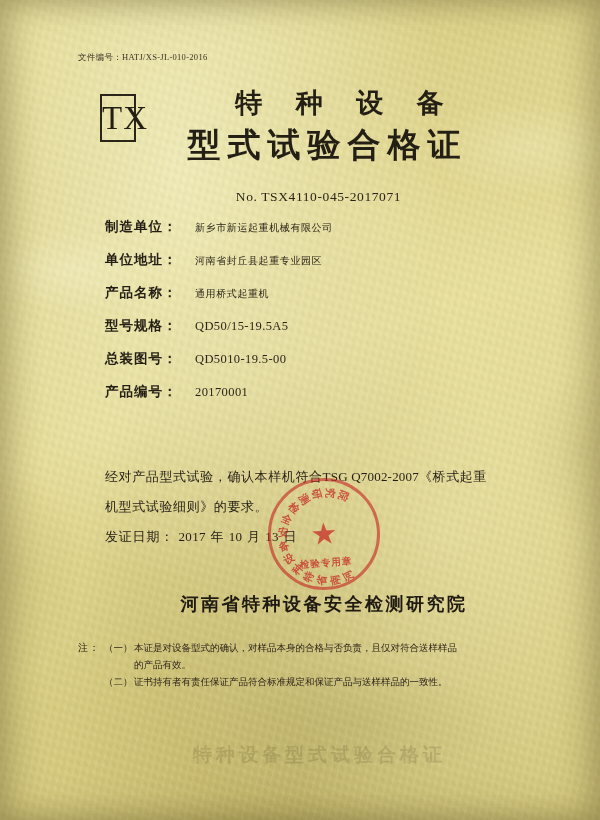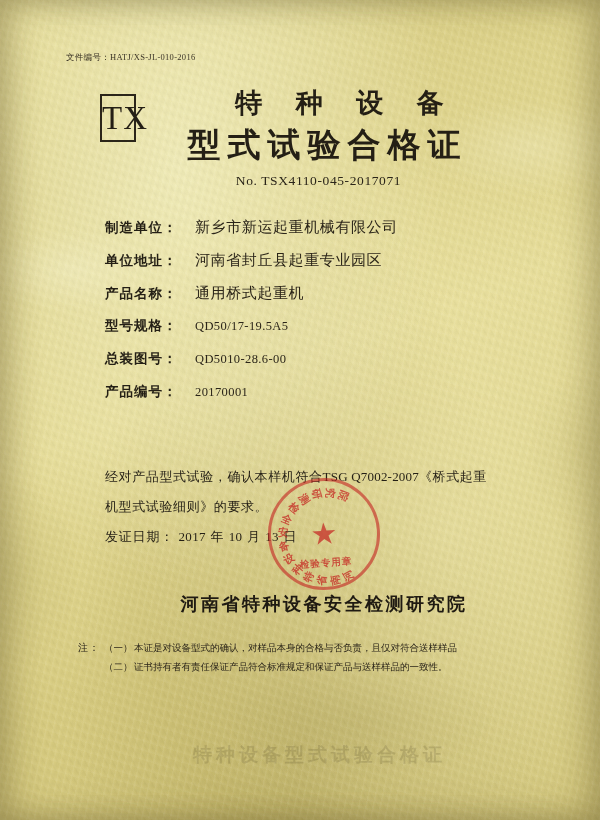--- a/index.html
+++ b/index.html
@@ -61,7 +61,7 @@
   
   #doc-number {
     position: absolute;
-    left: 66px;
+    left: 78px;
     top: 52px;
     font-size: 8.5px;
     font-family: "Liberation Serif", serif;

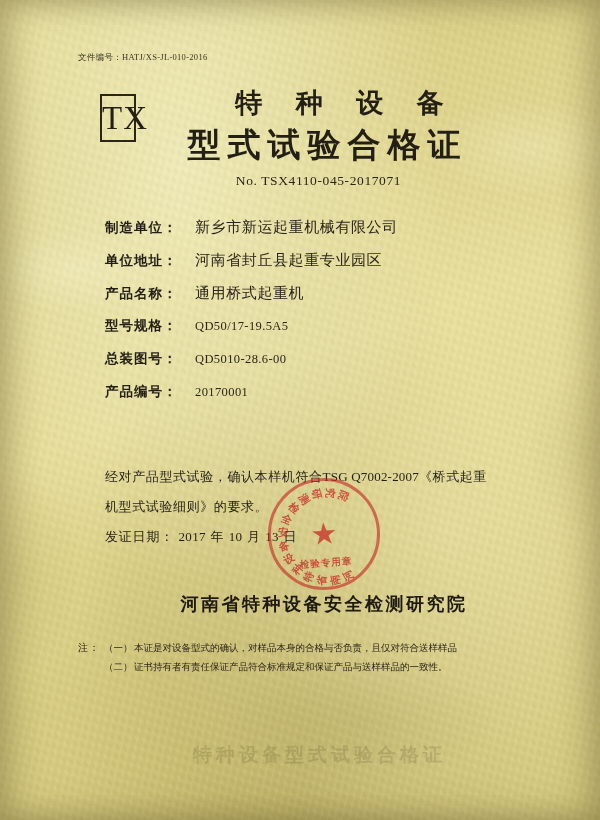--- a/index.html
+++ b/index.html
@@ -112,7 +112,7 @@
     line-height: 40px;
   }
   #cert-no {
-    margin-top: 8px;
+    margin-top: 24px;
     padding-left: 37px;
     font-size: 13.5px;
     letter-spacing: 0.6px;

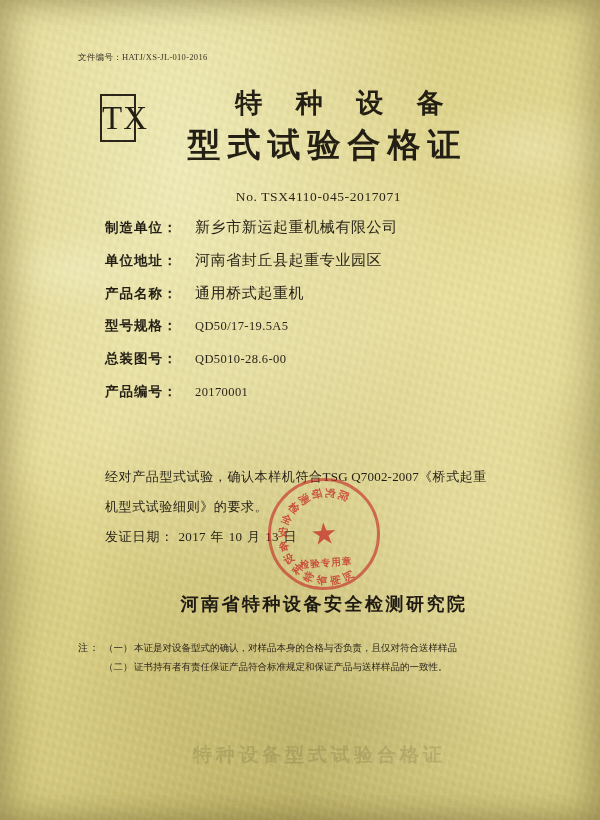--- a/index.html
+++ b/index.html
@@ -151,7 +151,7 @@
   }
   .field-value.cjk {
     font-family: "Liberation Sans", sans-serif;
-    font-size: 15px;
+    font-size: 10px;
     letter-spacing: 0.6px;
   }
 

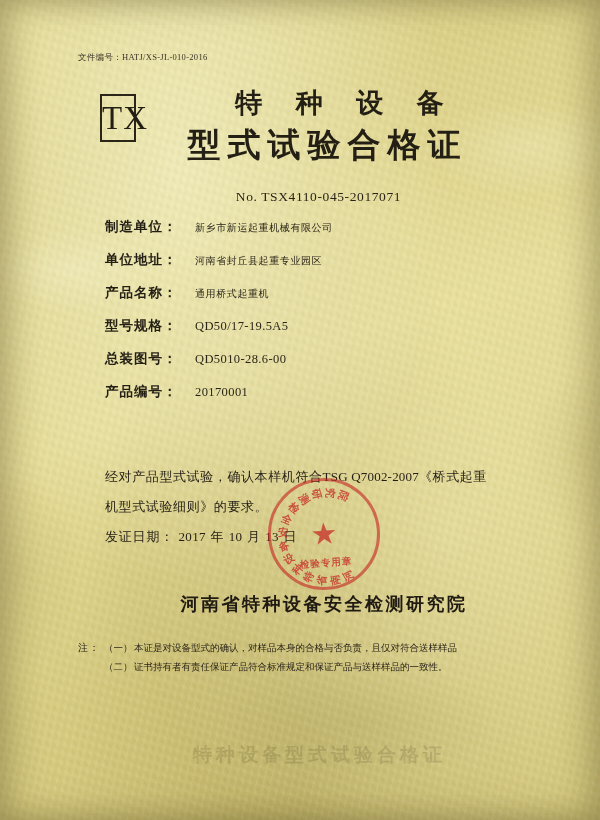--- a/index.html
+++ b/index.html
@@ -346,7 +346,7 @@
       </div>
       <div class="field-row">
         <div class="field-label">型号规格：</div>
-        <div class="field-value">QD50/17-19.5A5</div>
+        <div class="field-value">QD50/15-19.5A5</div>
       </div>
       <div class="field-row">
         <div class="field-label">总装图号：</div>

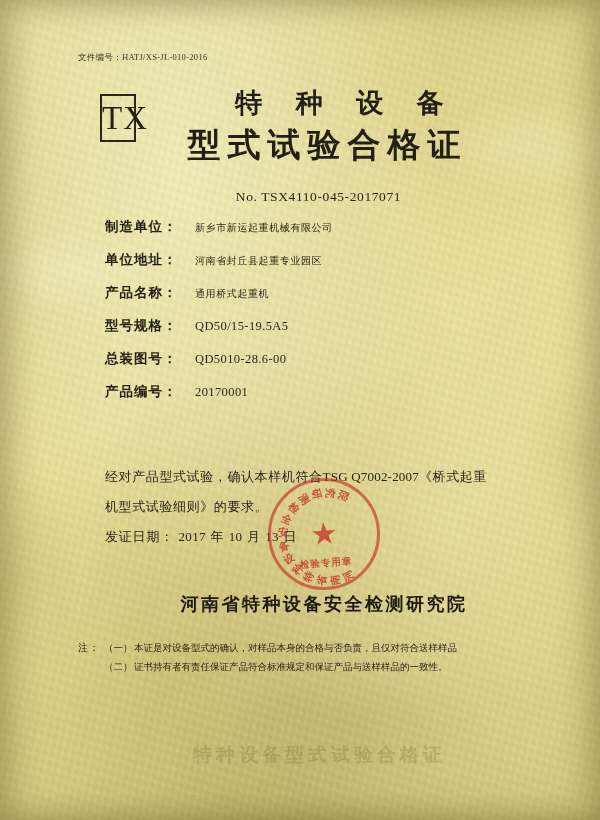--- a/index.html
+++ b/index.html
@@ -350,7 +350,7 @@
       </div>
       <div class="field-row">
         <div class="field-label">总装图号：</div>
-        <div class="field-value">QD5010-28.6-00</div>
+        <div class="field-value">QD5010-19.5-00</div>
       </div>
       <div class="field-row">
         <div class="field-label">产品编号：</div>

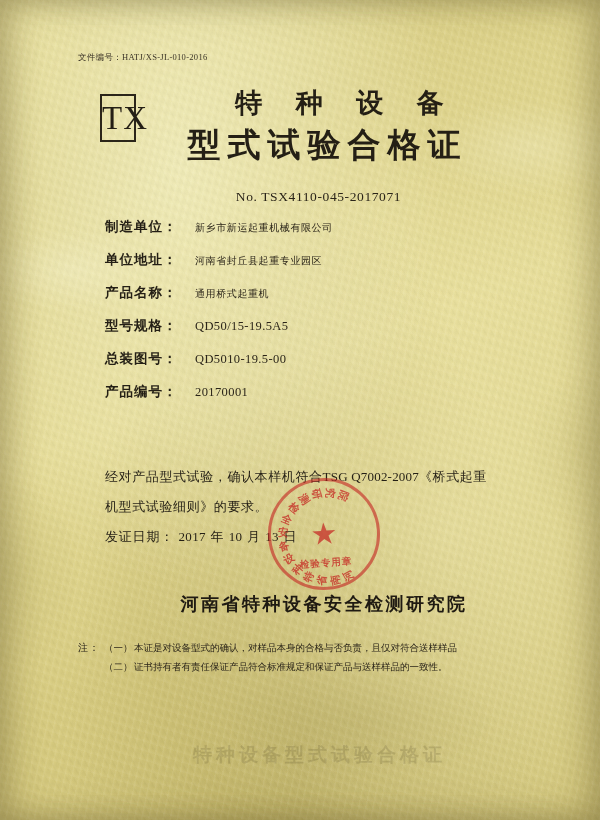--- a/index.html
+++ b/index.html
@@ -404,6 +404,7 @@
       <div class="note-row">
         <div id="notes-label-spacer" style="width:26px;flex:none;"></div>
         <div class="note-marker"></div>
+        <div class="note-text">的产品有效。</div>
       </div>
       <div class="note-row">
         <div style="width:26px;flex:none;"></div>

